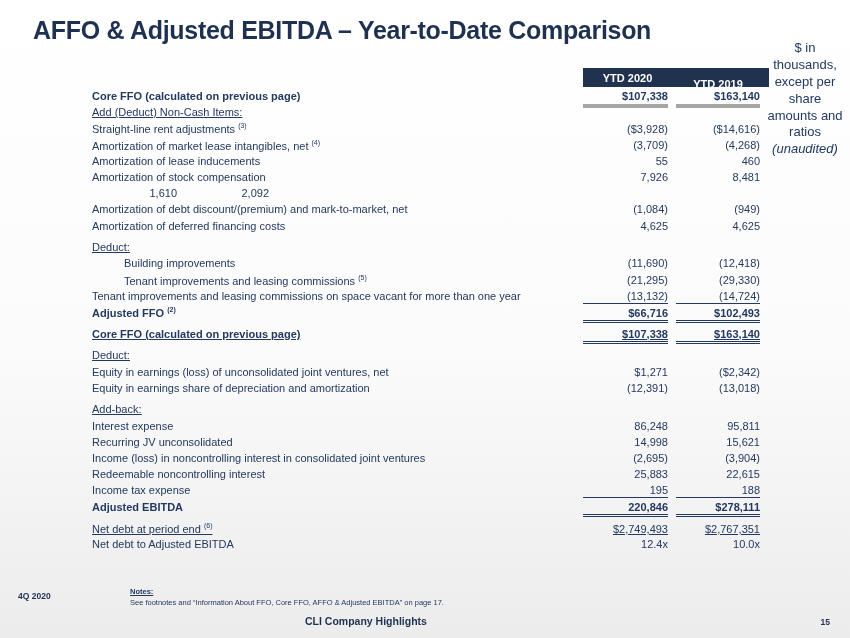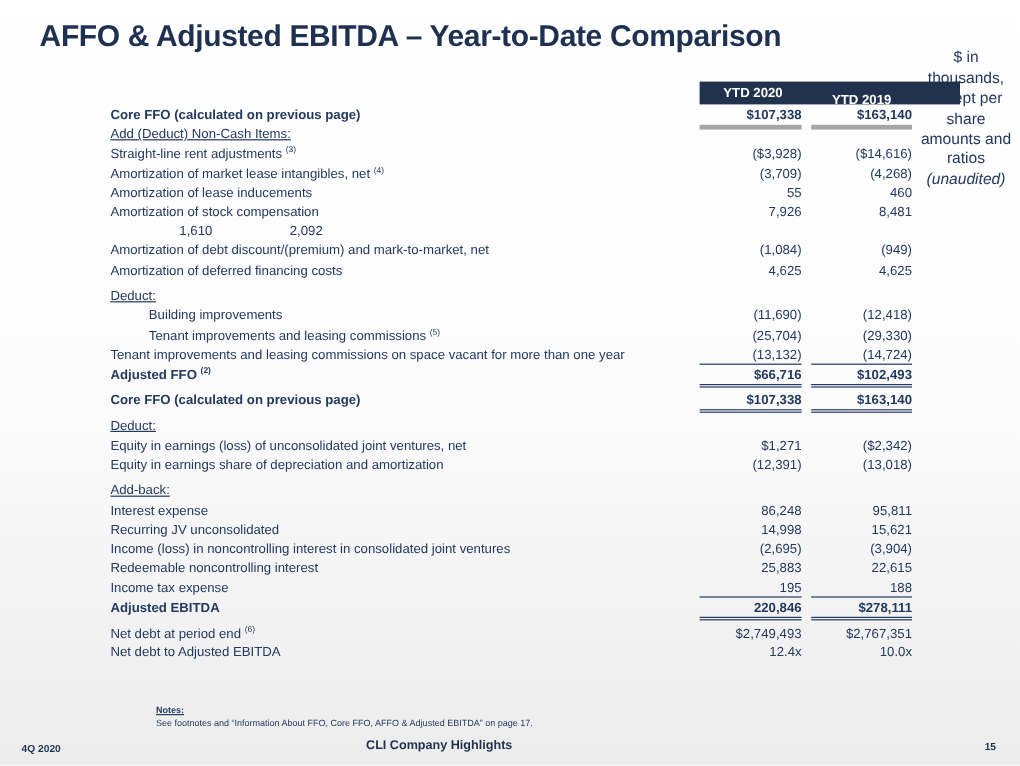--- a/index.html
+++ b/index.html
@@ -26,7 +26,7 @@
     position:absolute;left:92px;top:68px;width:676px;
   }
   .header-row{
-    display:flex;margin-left:491px;width:217px;height:19px;
+    display:flex;margin-left:491px;width:186px;height:19px;
     background:#21324f;color:#ffffff;font-weight:bold;
     align-items:center;margin-bottom:3px;
   }

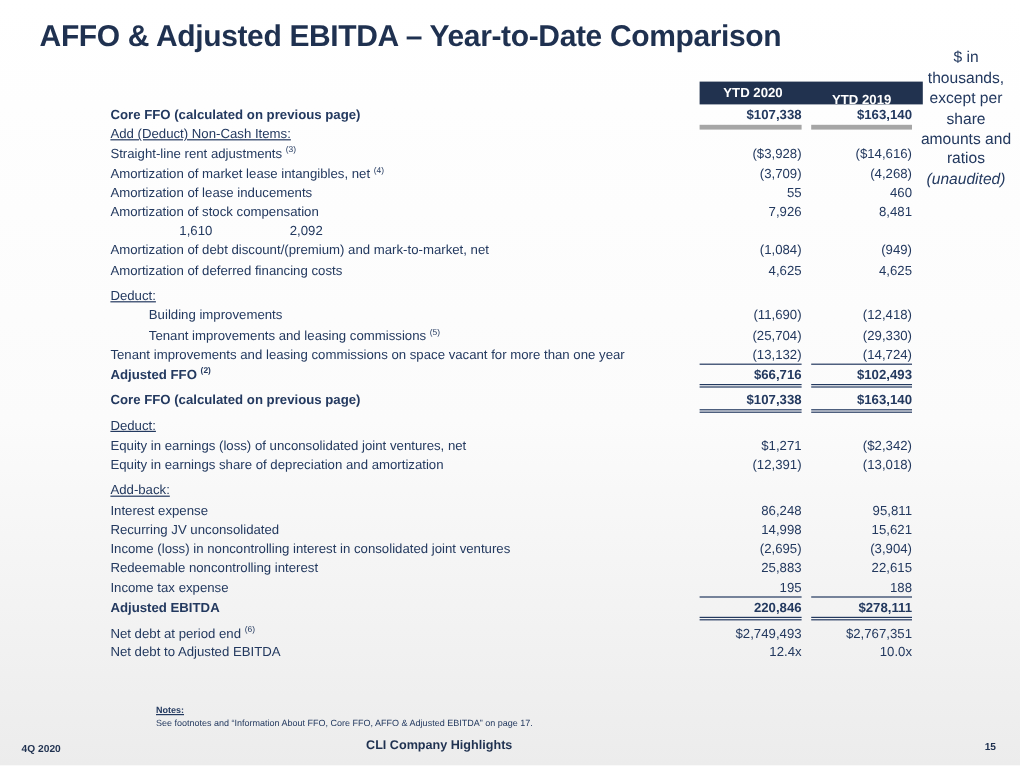--- a/index.html
+++ b/index.html
@@ -34,7 +34,7 @@
   .hcell.c1{width:89px;}
   .hcell.c2{width:92px;margin-top:12px;}
   .trow{display:flex;align-items:baseline;height:16.2px;font-size:11px;}
-  .trow.gapped{margin-top:5.5px;}
+  .trow.gapped{margin-top:5.5px;text-decoration:underline;}
   .trow.bold{font-weight:bold;}
   .lbl{width:491px;white-space:nowrap;box-sizing:border-box;}
   .lbl.indent{padding-left:32px;}

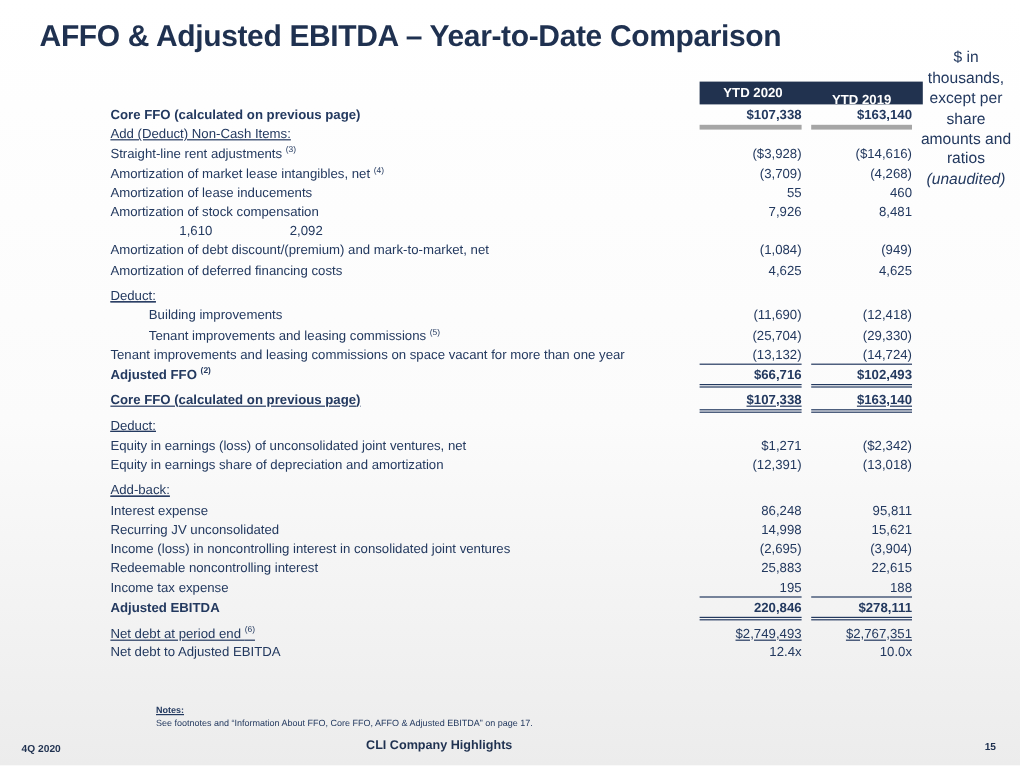--- a/index.html
+++ b/index.html
@@ -147,7 +147,7 @@
         </div>
         <div class="trow">
           <div class="lbl indent">Tenant improvements and leasing commissions <sup>(5)</sup></div>
-          <div class="v c1">(25,704)</div>
+          <div class="v c1">(21,295)</div>
           <div class="colgap"></div>
           <div class="v c2">(29,330)</div>
         </div>

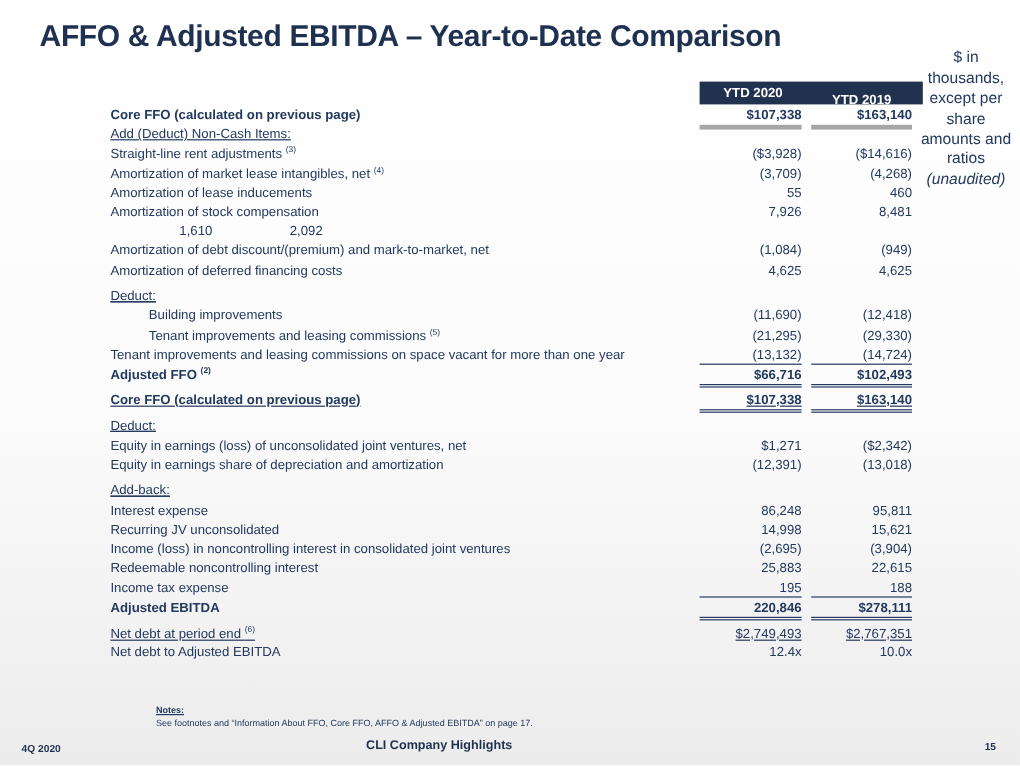--- a/index.html
+++ b/index.html
@@ -51,7 +51,7 @@
   }
   .notes .notes-heading{font-weight:bold;text-decoration:underline;}
   .footer-quarter{
-    position:absolute;left:18px;top:591px;font-size:8.5px;font-weight:bold;color:#1f3150;margin-top:28px;
+    position:absolute;left:18px;top:591px;font-size:8.5px;font-weight:bold;color:#1f3150;
   }
   .footer-center{
     position:absolute;left:0;top:615px;width:732px;text-align:center;

